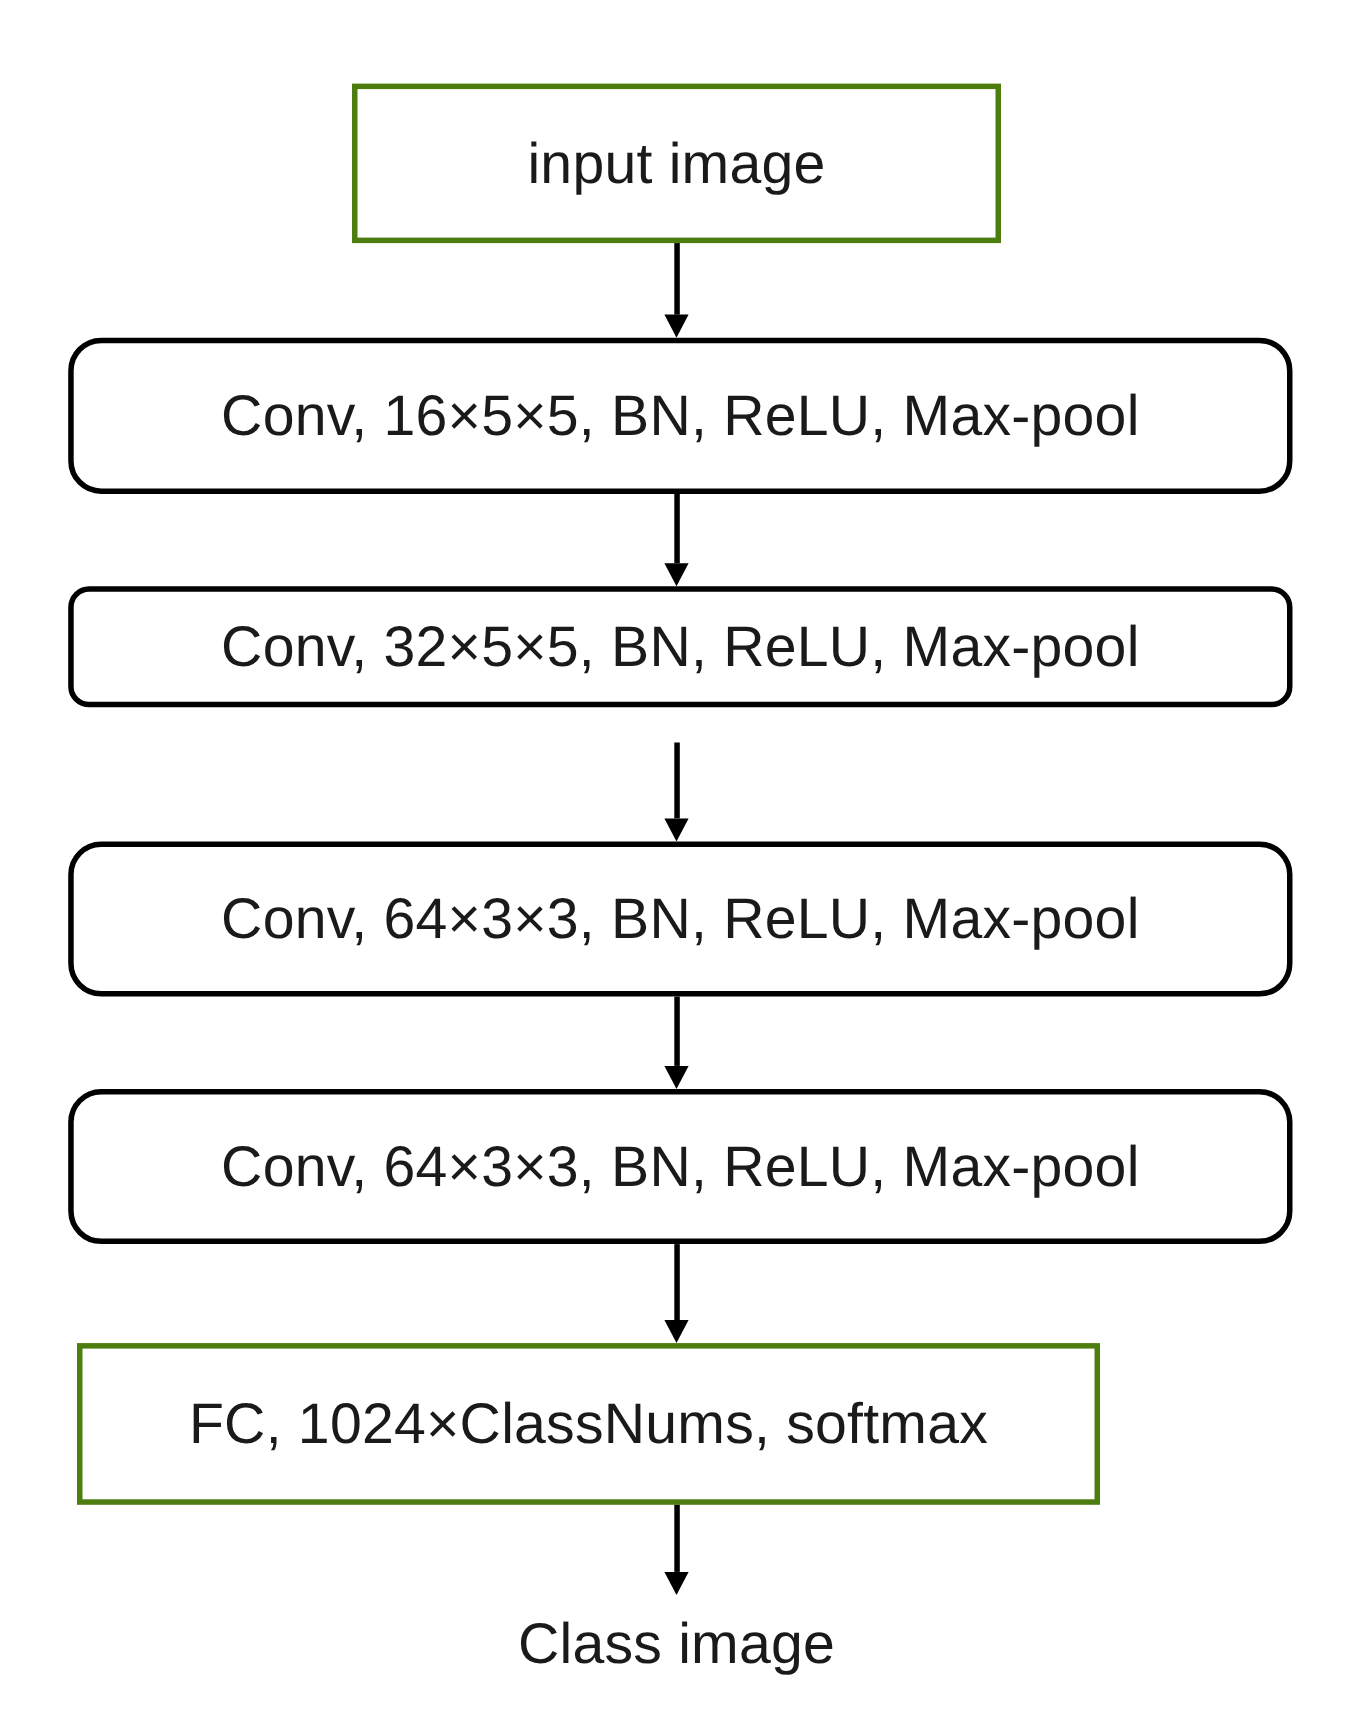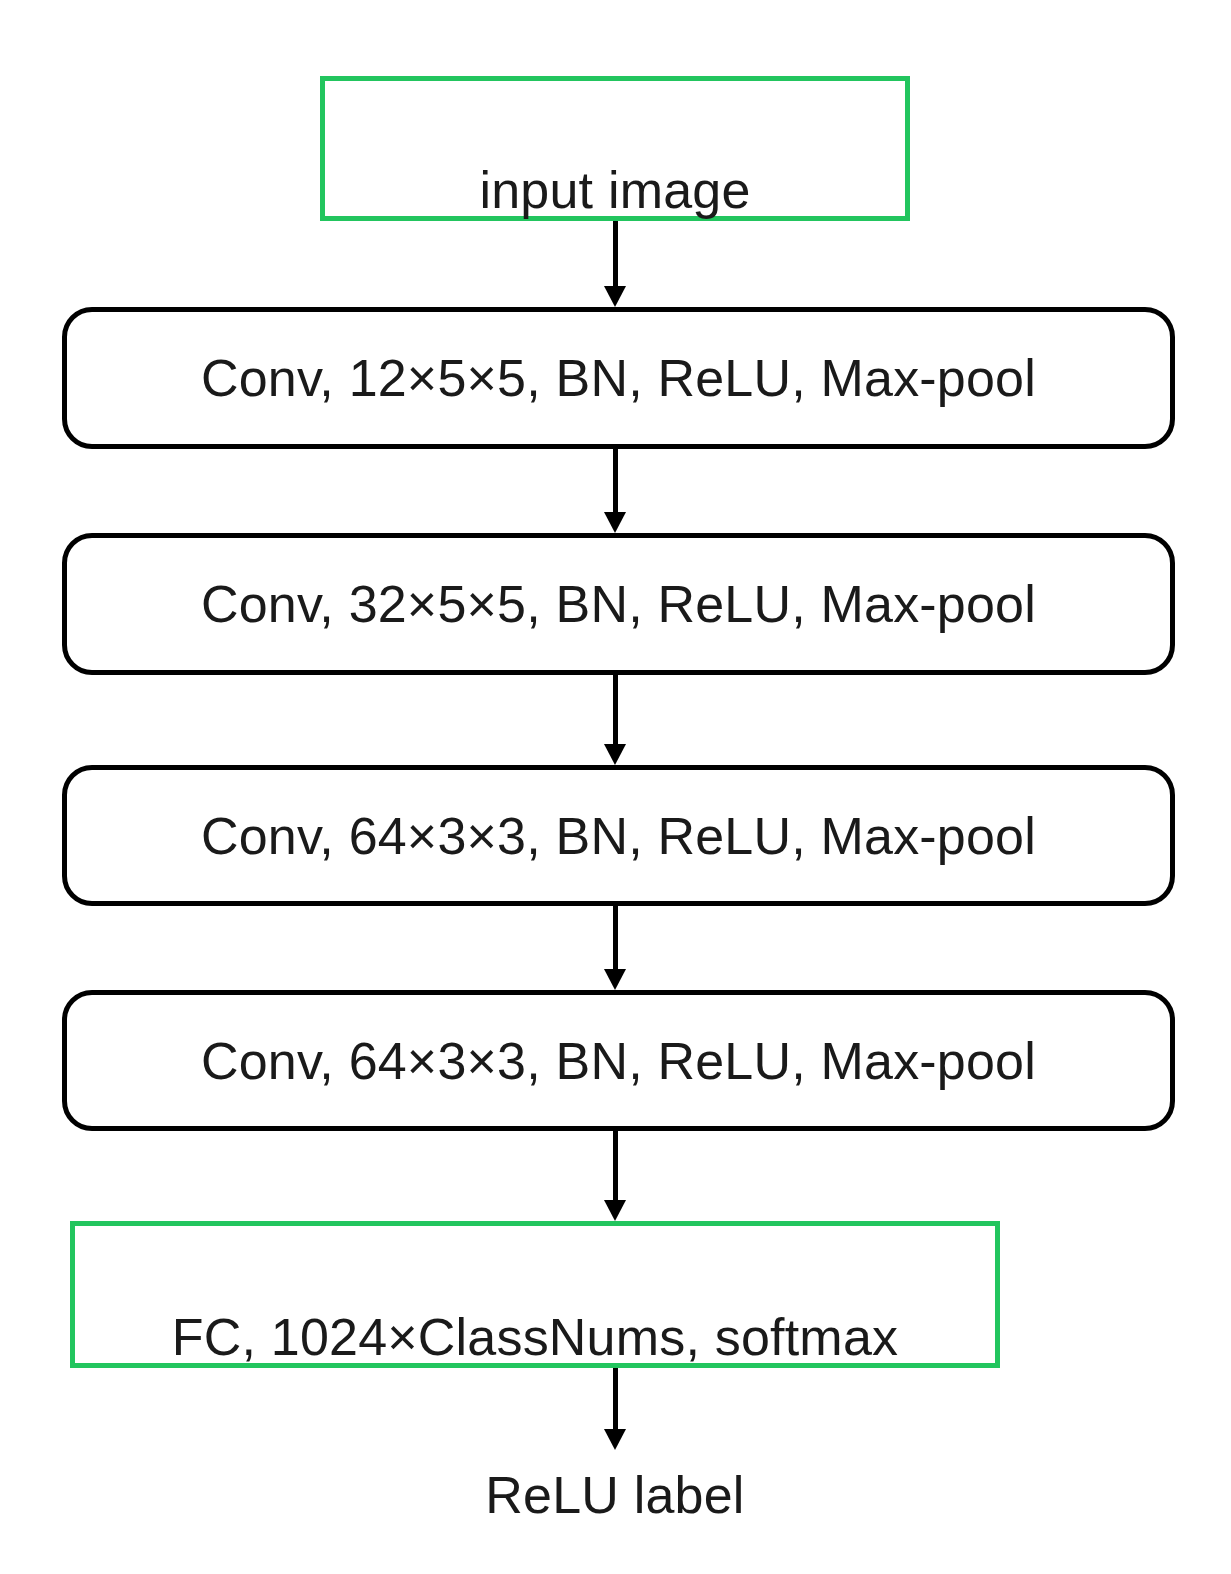--- a/index.html
+++ b/index.html
@@ -34,9 +34,8 @@
     white-space: nowrap;
   }
   .node.rect {
-    border: 5px solid #22c55e;
+    border: 5px solid #4d7c0f;
     border-radius: 0;
-    align-items: flex-end;
   }
   .node.rounded {
     border: 5px solid #000000;

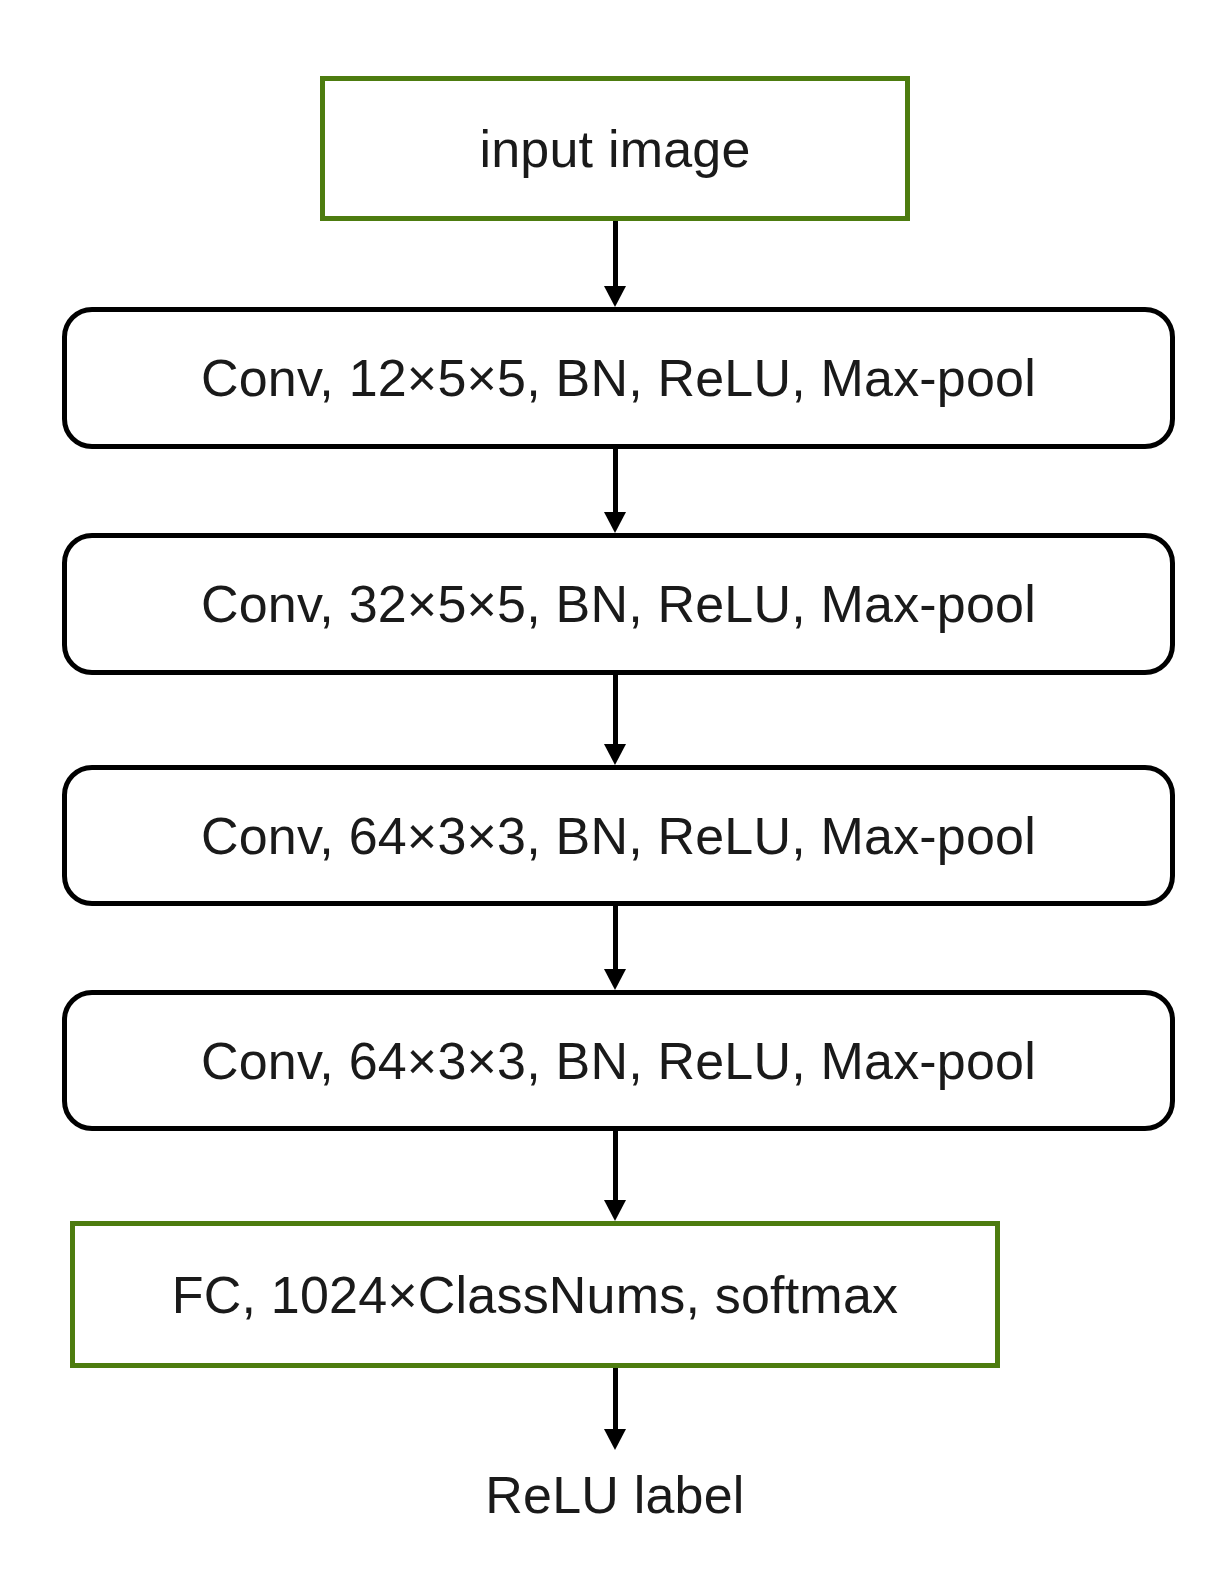--- a/index.html
+++ b/index.html
@@ -81,7 +81,7 @@
   </div>
 
   <div class="node rounded" style="left:62px; top:307px; width:1113px; height:142px;">
-    <span>Conv, 12×5×5, BN, ReLU, Max-pool</span>
+    <span>Conv, 16×5×5, BN, ReLU, Max-pool</span>
   </div>
 
   <div class="edge" style="left:613px; top:449px; width:5px; height:84px;">

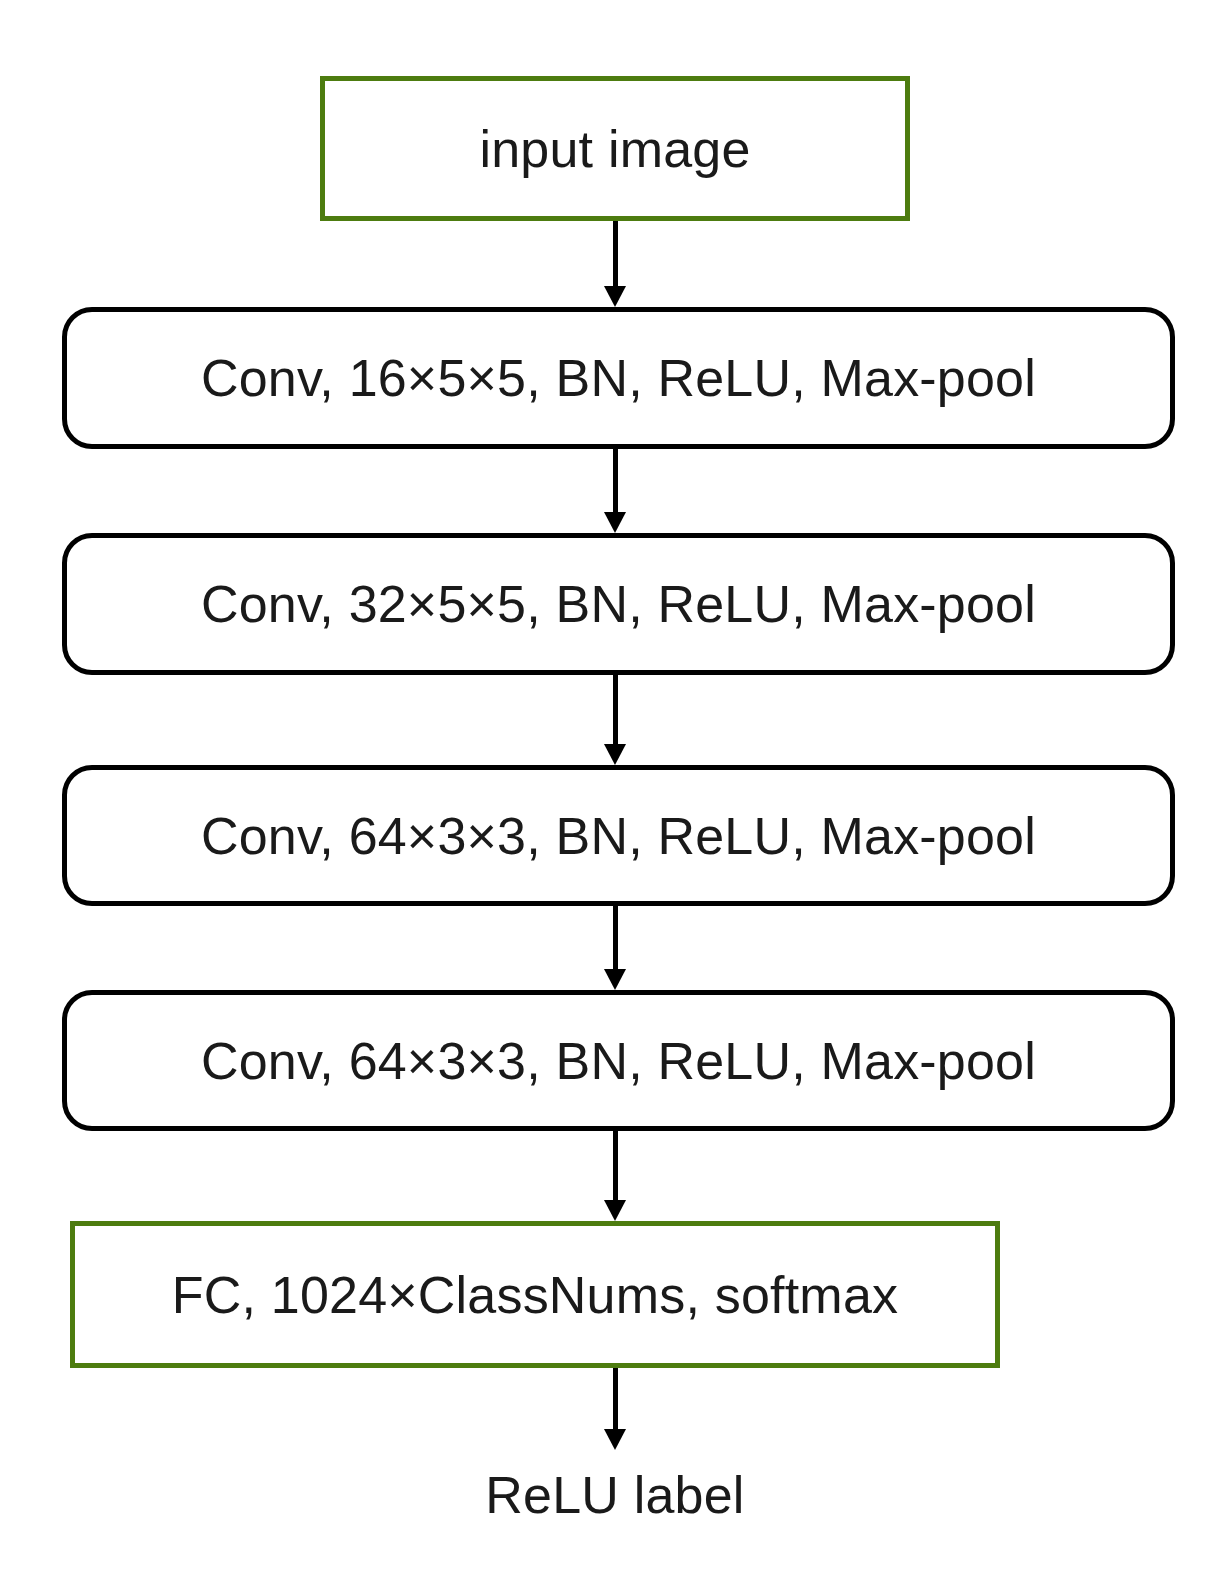--- a/index.html
+++ b/index.html
@@ -89,7 +89,7 @@
     <div class="head" style="top:63px;"></div>
   </div>
 
-  <div class="node rounded" style="left:62px; top:533px; width:1113px; height:142px;">
+  <div class="node rounded" style="left:62px; top:533px; width:1113px; height:110px;border-radius:19px;">
     <span>Conv, 32×5×5, BN, ReLU, Max-pool</span>
   </div>
 

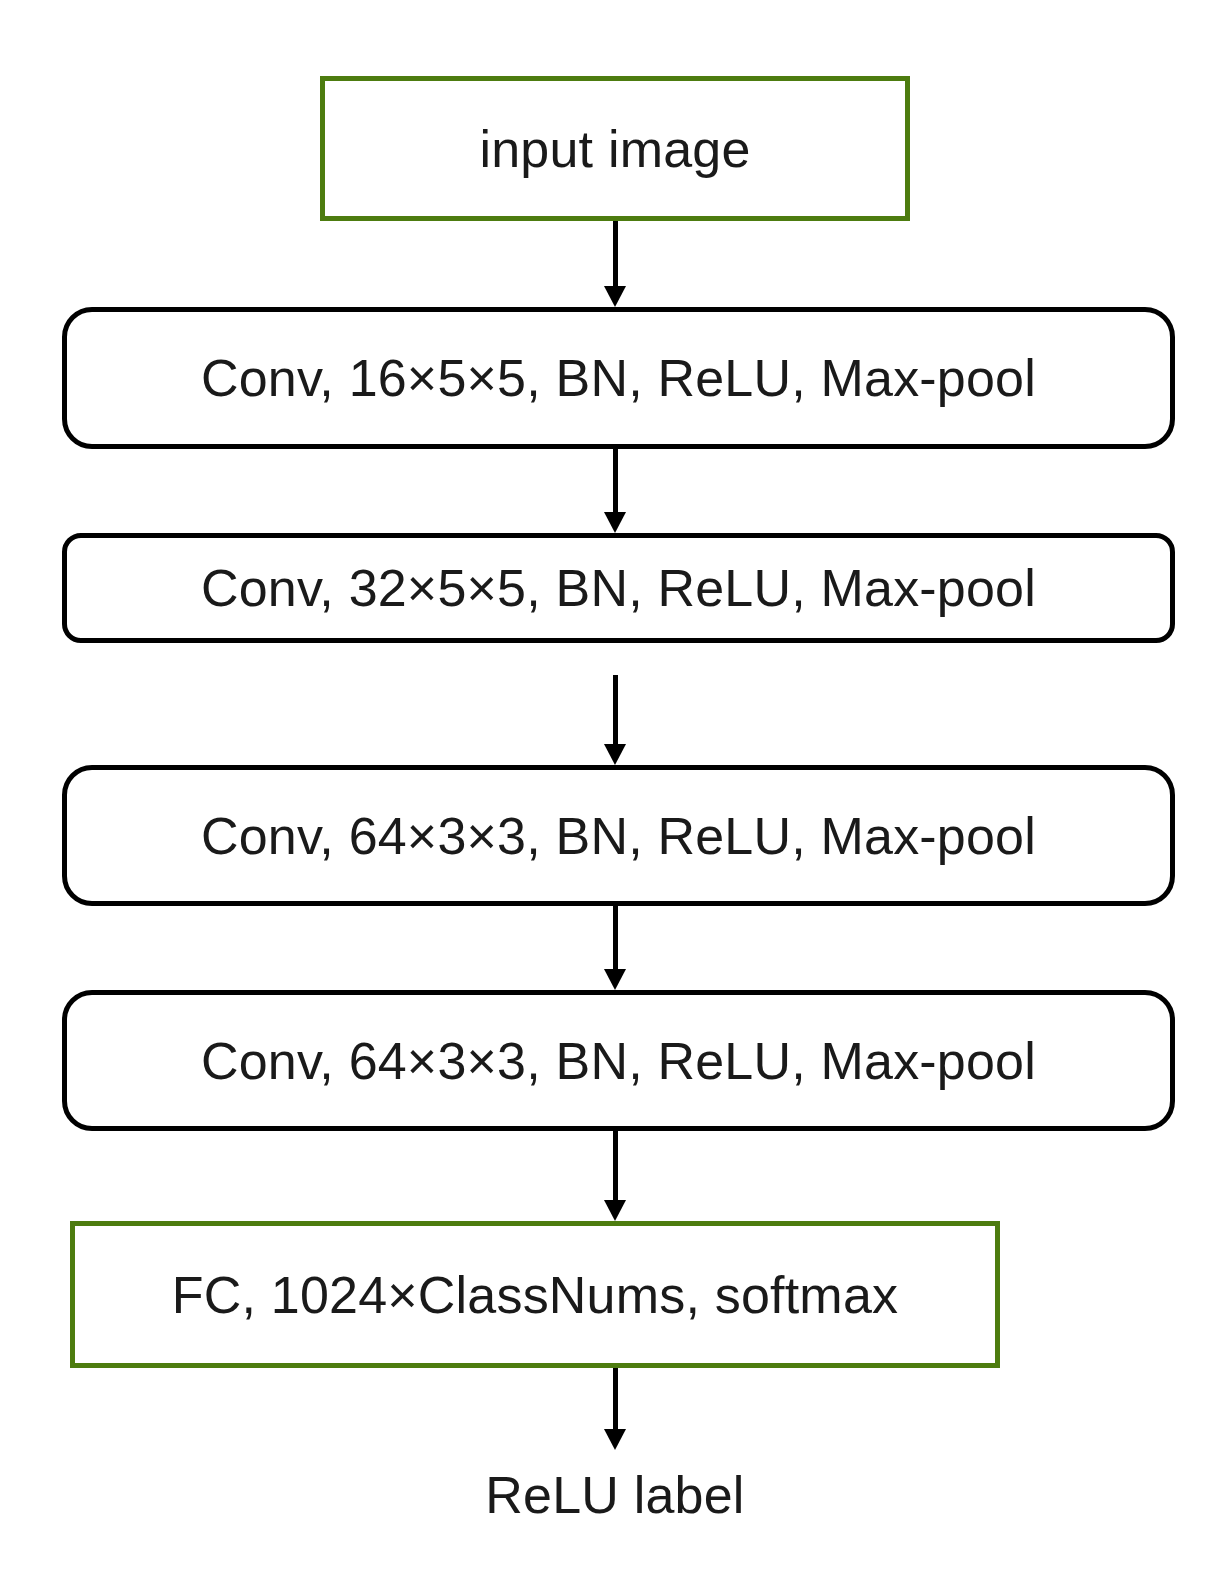--- a/index.html
+++ b/index.html
@@ -126,7 +126,7 @@
   </div>
 
   <div class="node bare" style="left:315px; top:1460px; width:600px; height:70px;">
-    <span>ReLU label</span>
+    <span>Class image</span>
   </div>
 
 </div>

